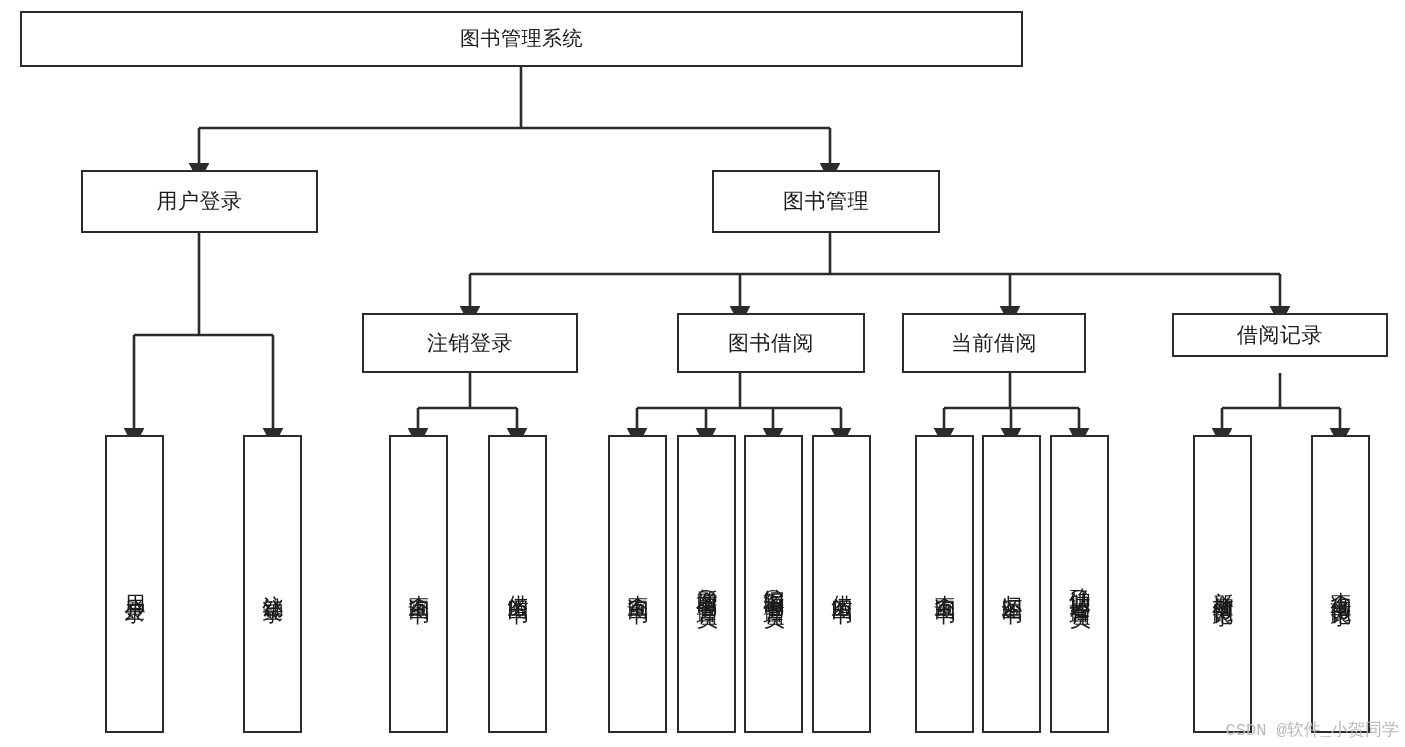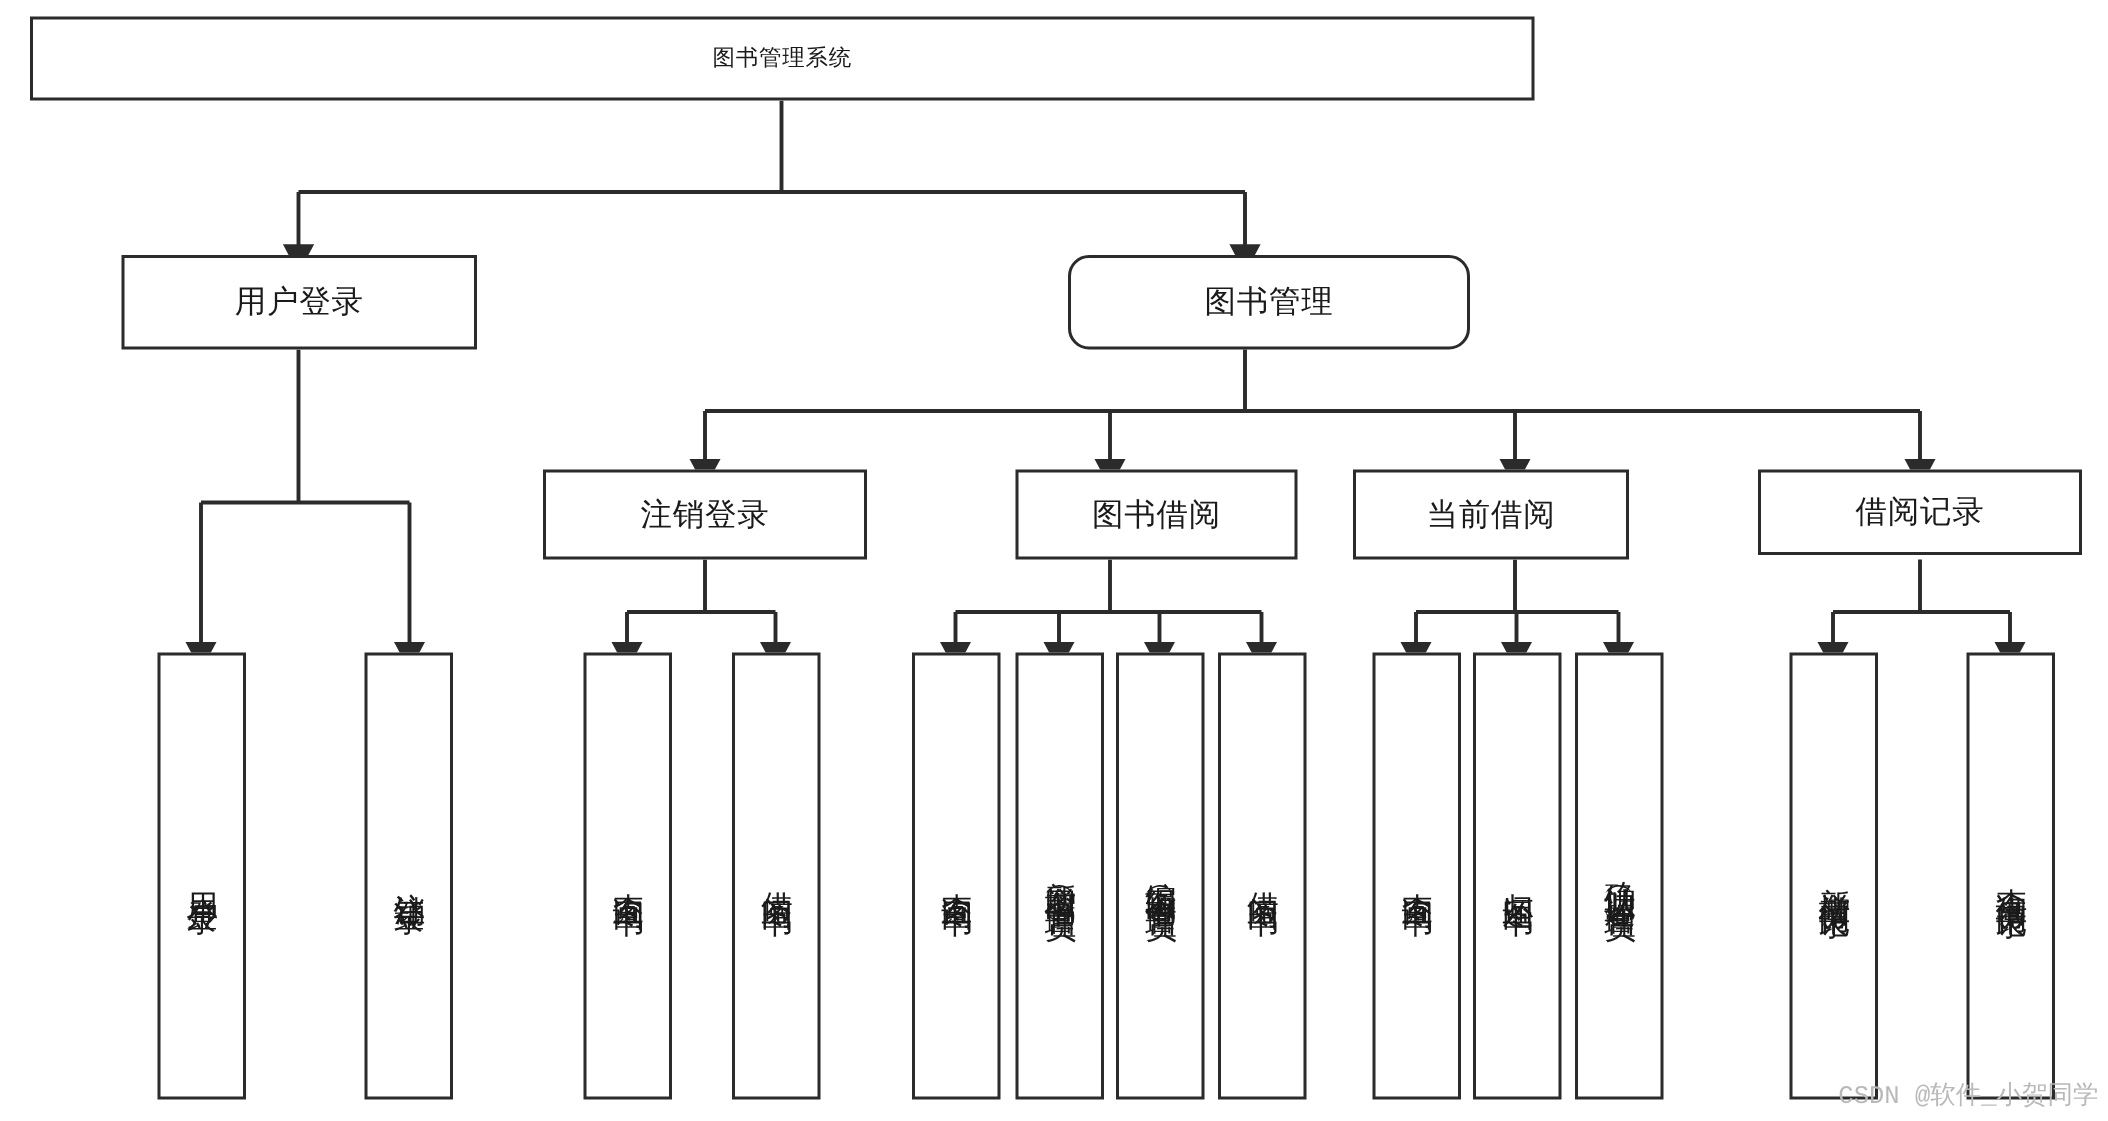--- a/index.html
+++ b/index.html
@@ -47,7 +47,7 @@
     font-size: 21px;
     white-space: nowrap;
   }
-  .node.root .lbl { font-size: 15px; text-align: center; }
+  .node.root .lbl { font-size: 20px; text-align: center; }
   
   .node.vert {
     align-items: center;

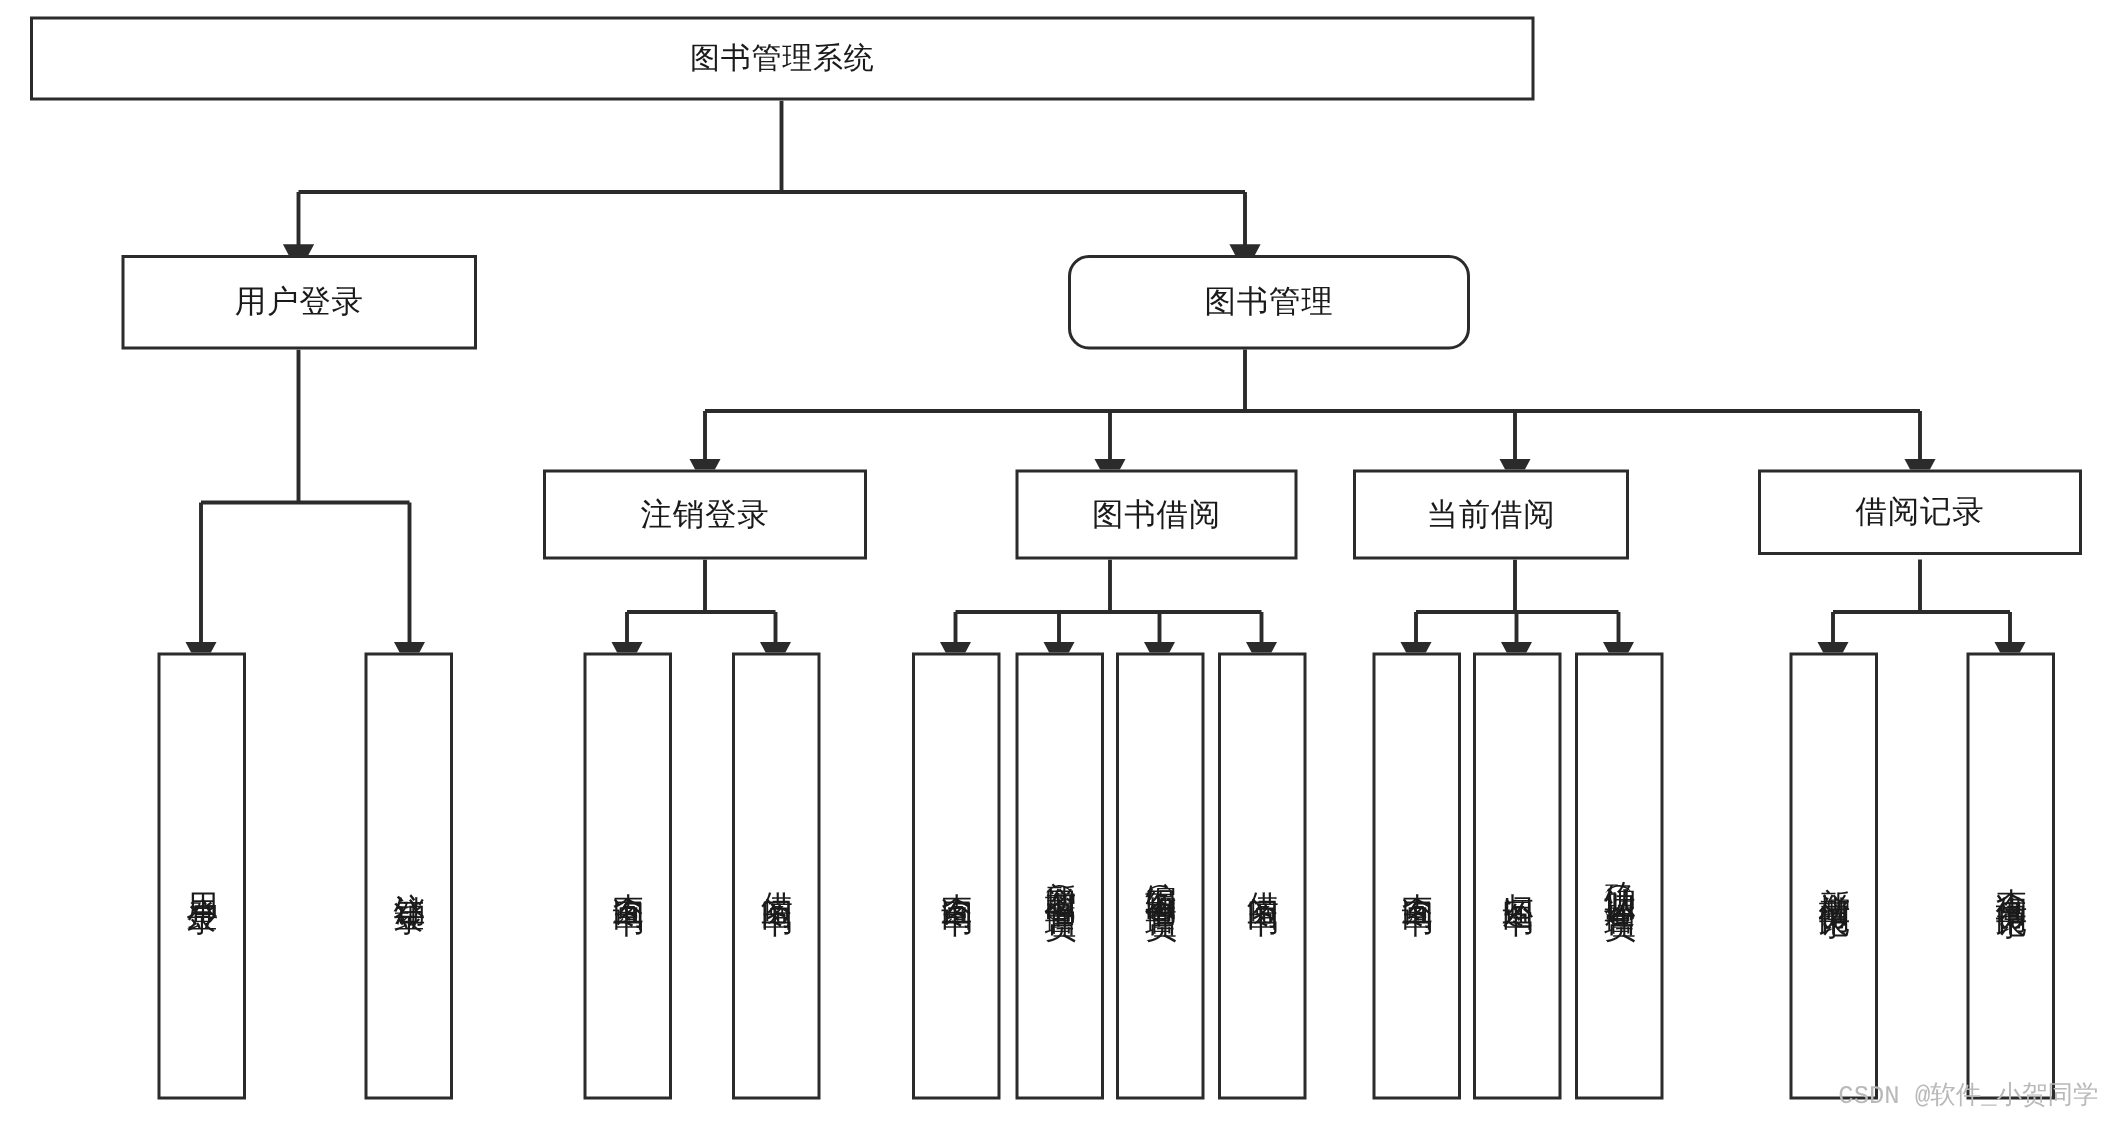--- a/index.html
+++ b/index.html
@@ -137,7 +137,7 @@
   <div class="node horiz" style="left:81px; top:170px; width:237px; height:63px;">
     <span class="lbl">用户登录</span>
   </div>
-  <div class="node horiz" style="left:712px; top:170px; width:268px; height:63px;border-radius:14px;">
+  <div class="node horiz" style="left:712px; top:170px; width:228px; height:63px;">
     <span class="lbl">图书管理</span>
   </div>
 

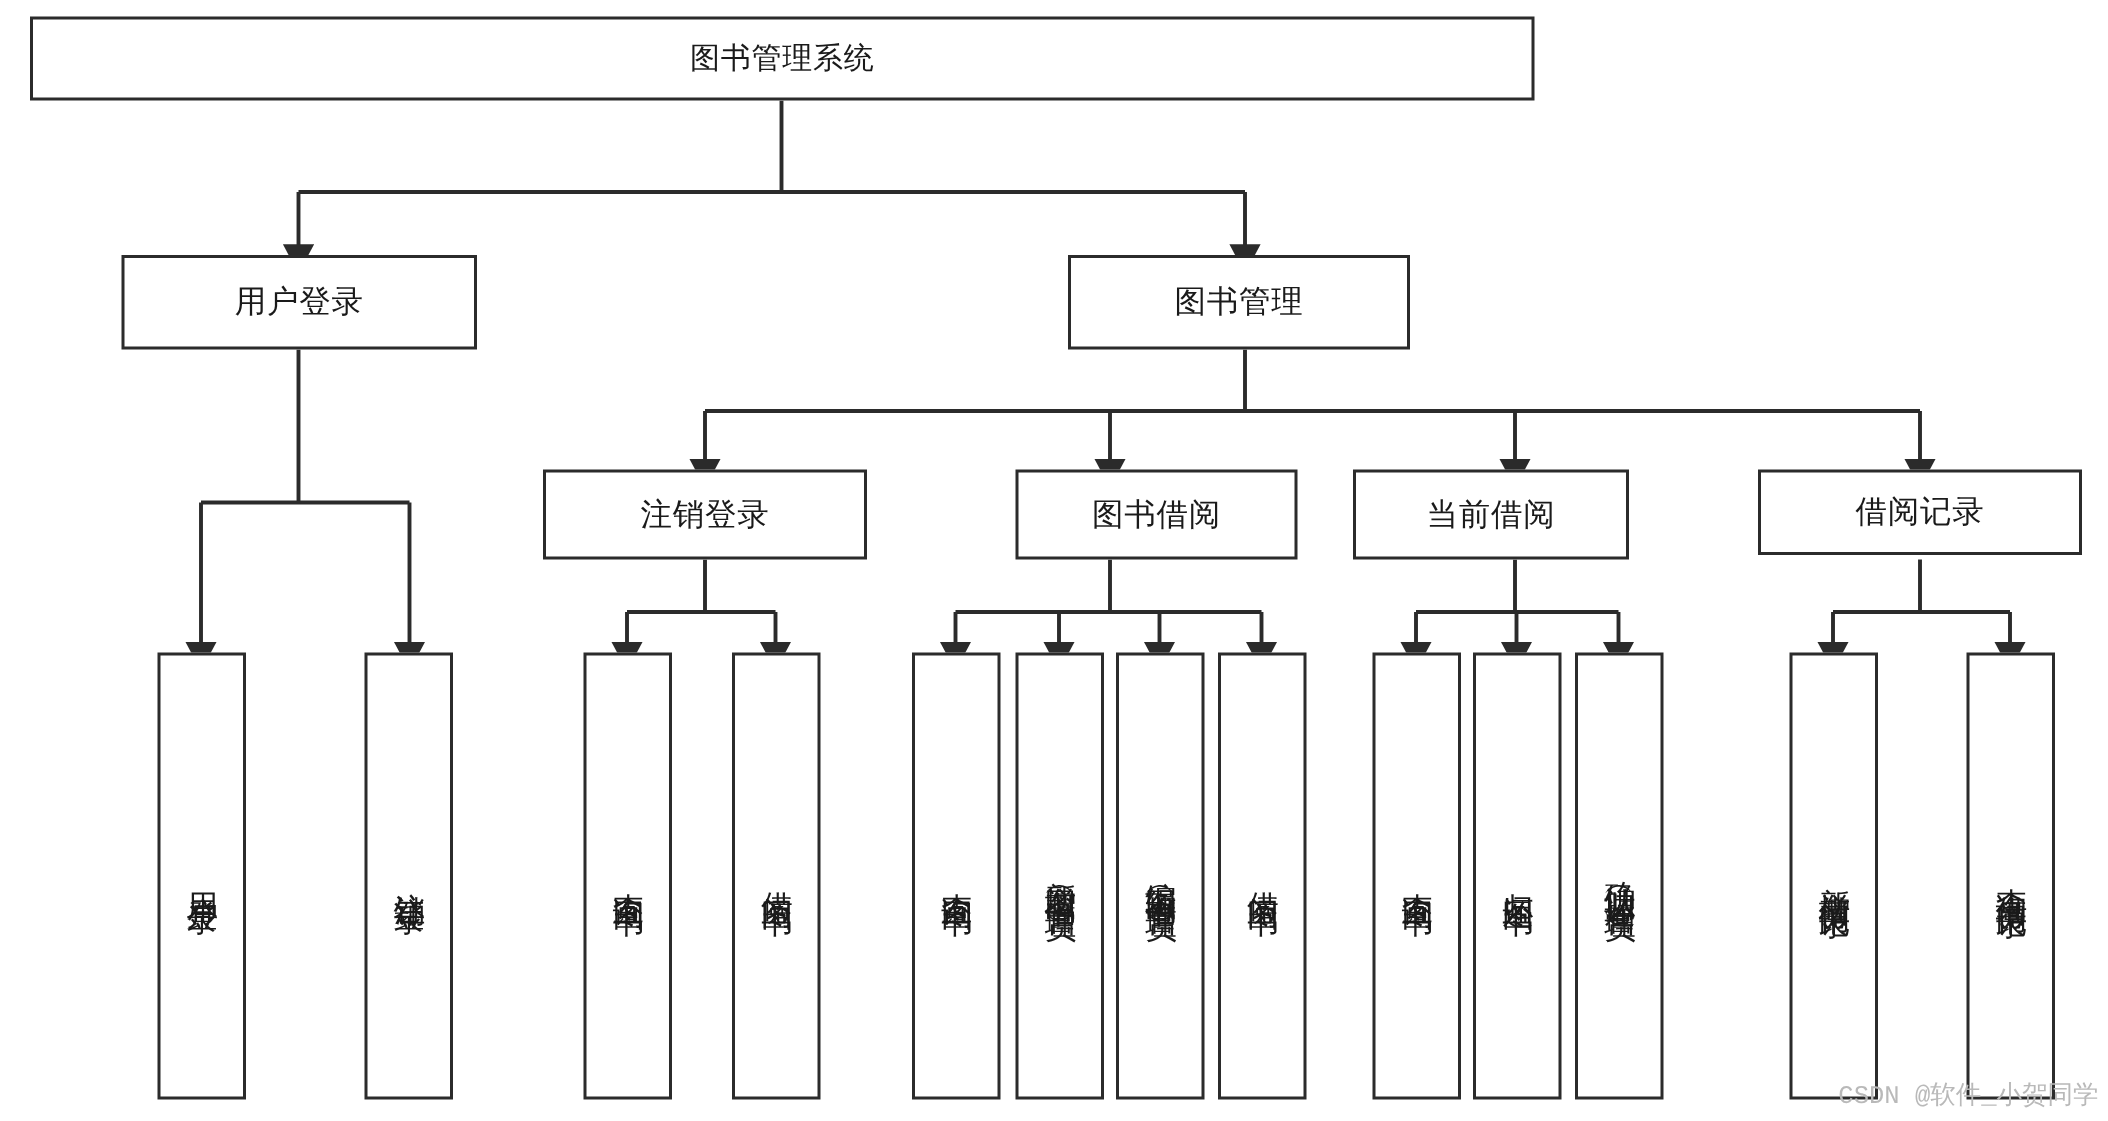--- a/index.html
+++ b/index.html
@@ -150,7 +150,7 @@
   <div class="node horiz" style="left:902px; top:313px; width:184px; height:60px;">
     <span class="lbl">当前借阅</span>
   </div>
-  <div class="node horiz" style="left:1172px; top:313px; width:216px; height:57px;">
+  <div class="node horiz" style="left:1172px; top:313px; width:216px; height:44px;">
     <span class="lbl">借阅记录</span>
   </div>
 

